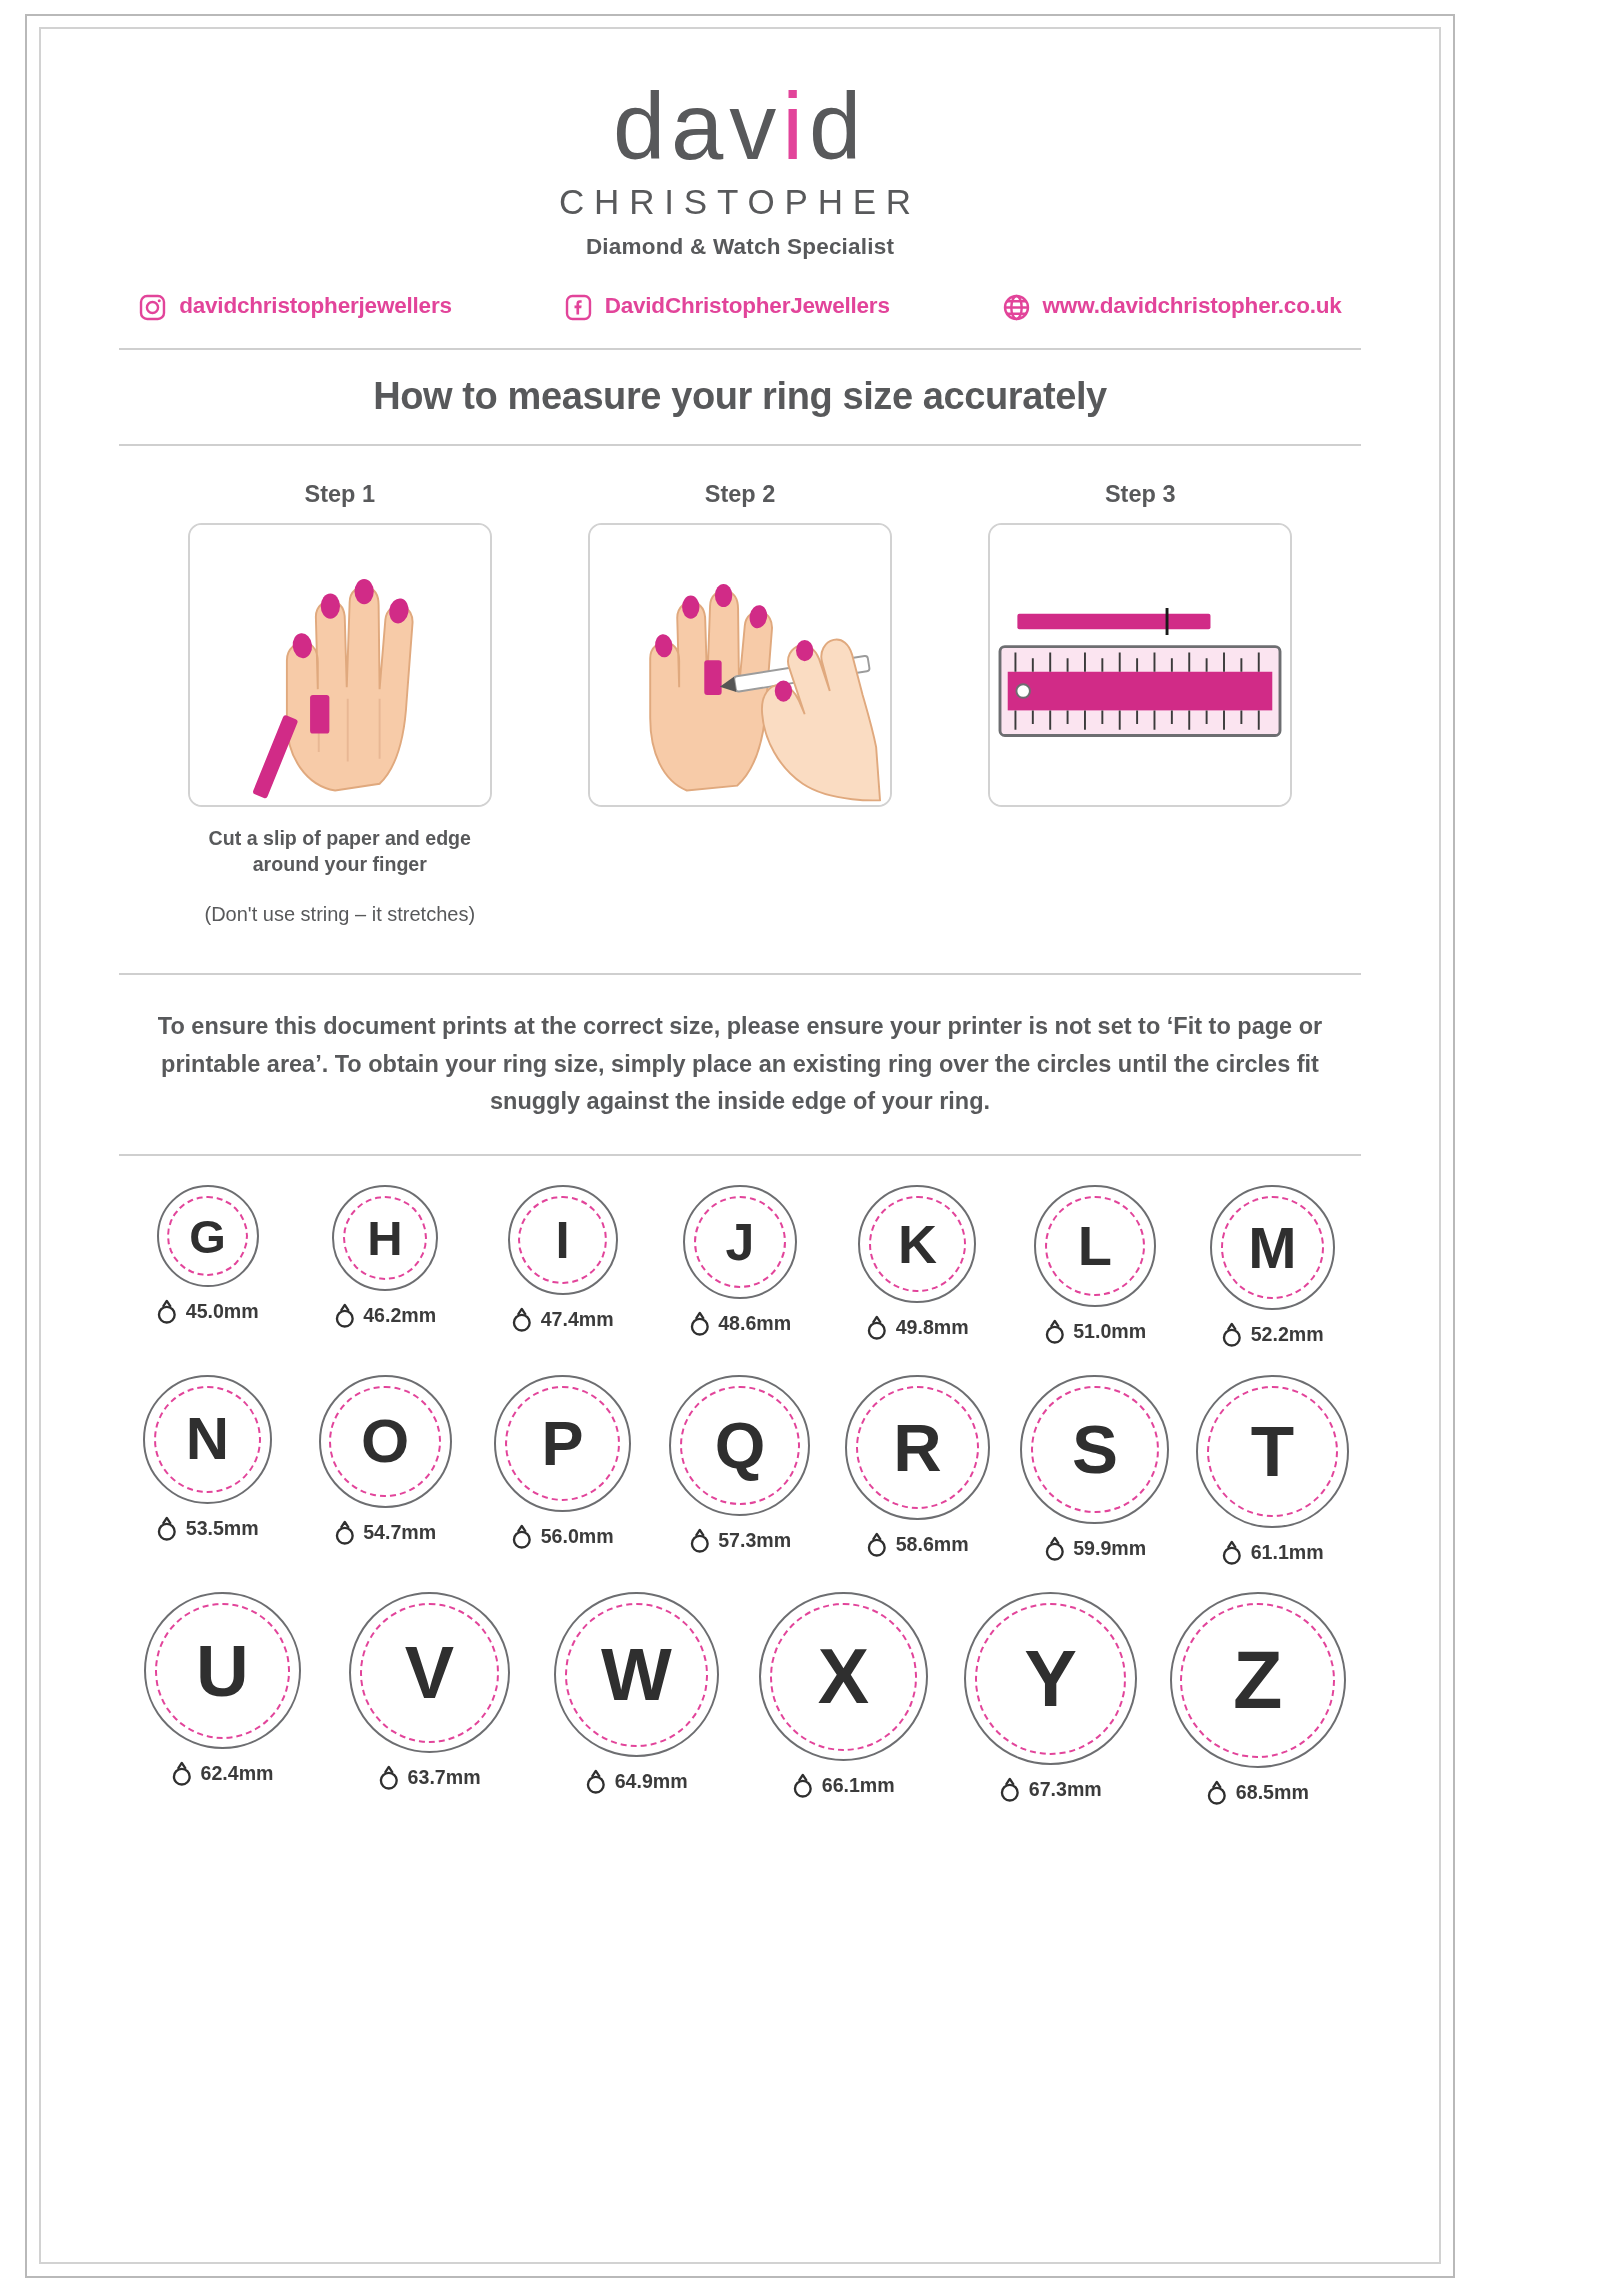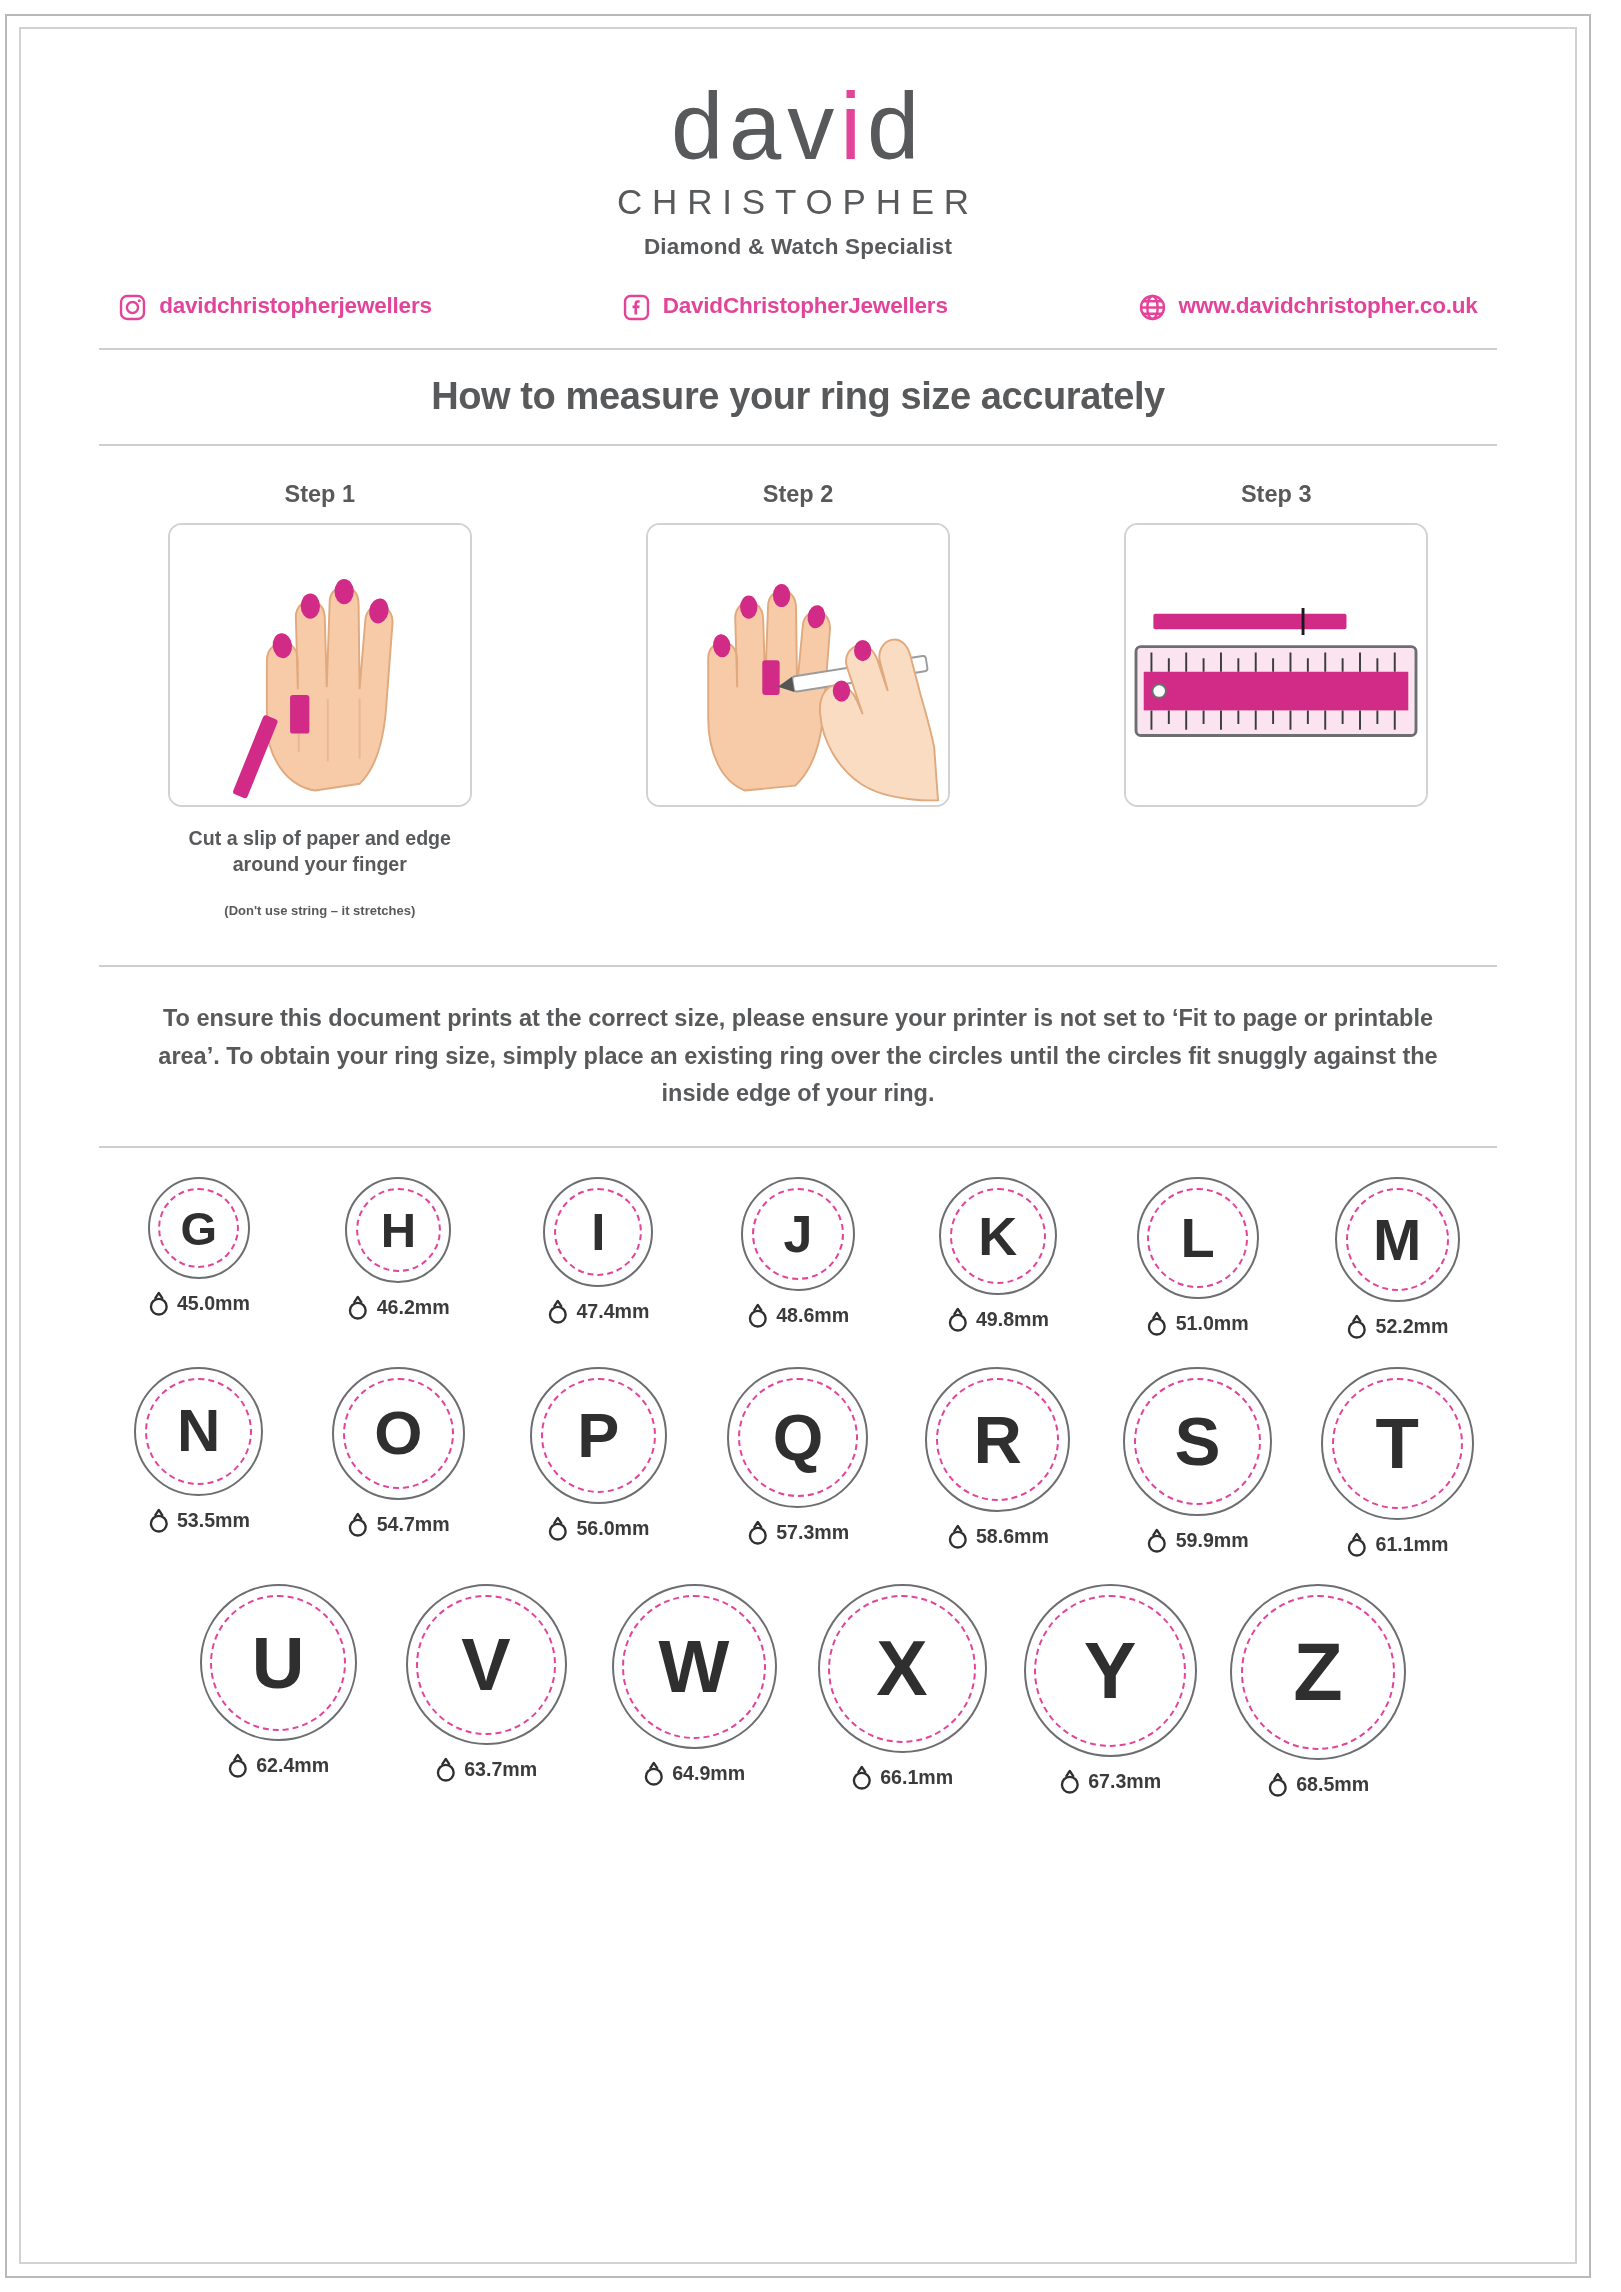--- a/index.html
+++ b/index.html
@@ -14,8 +14,8 @@
   }
   .page {
     position: absolute;
-    left: 5px; top: 13.7px;
-    width: 1586px; height: 2264px;
+    left: 25px; top: 13.7px;
+    width: 1430px; height: 2264px;
     border: 2.9px solid #b9b9b9;
     background: #fff;
     padding: 0;

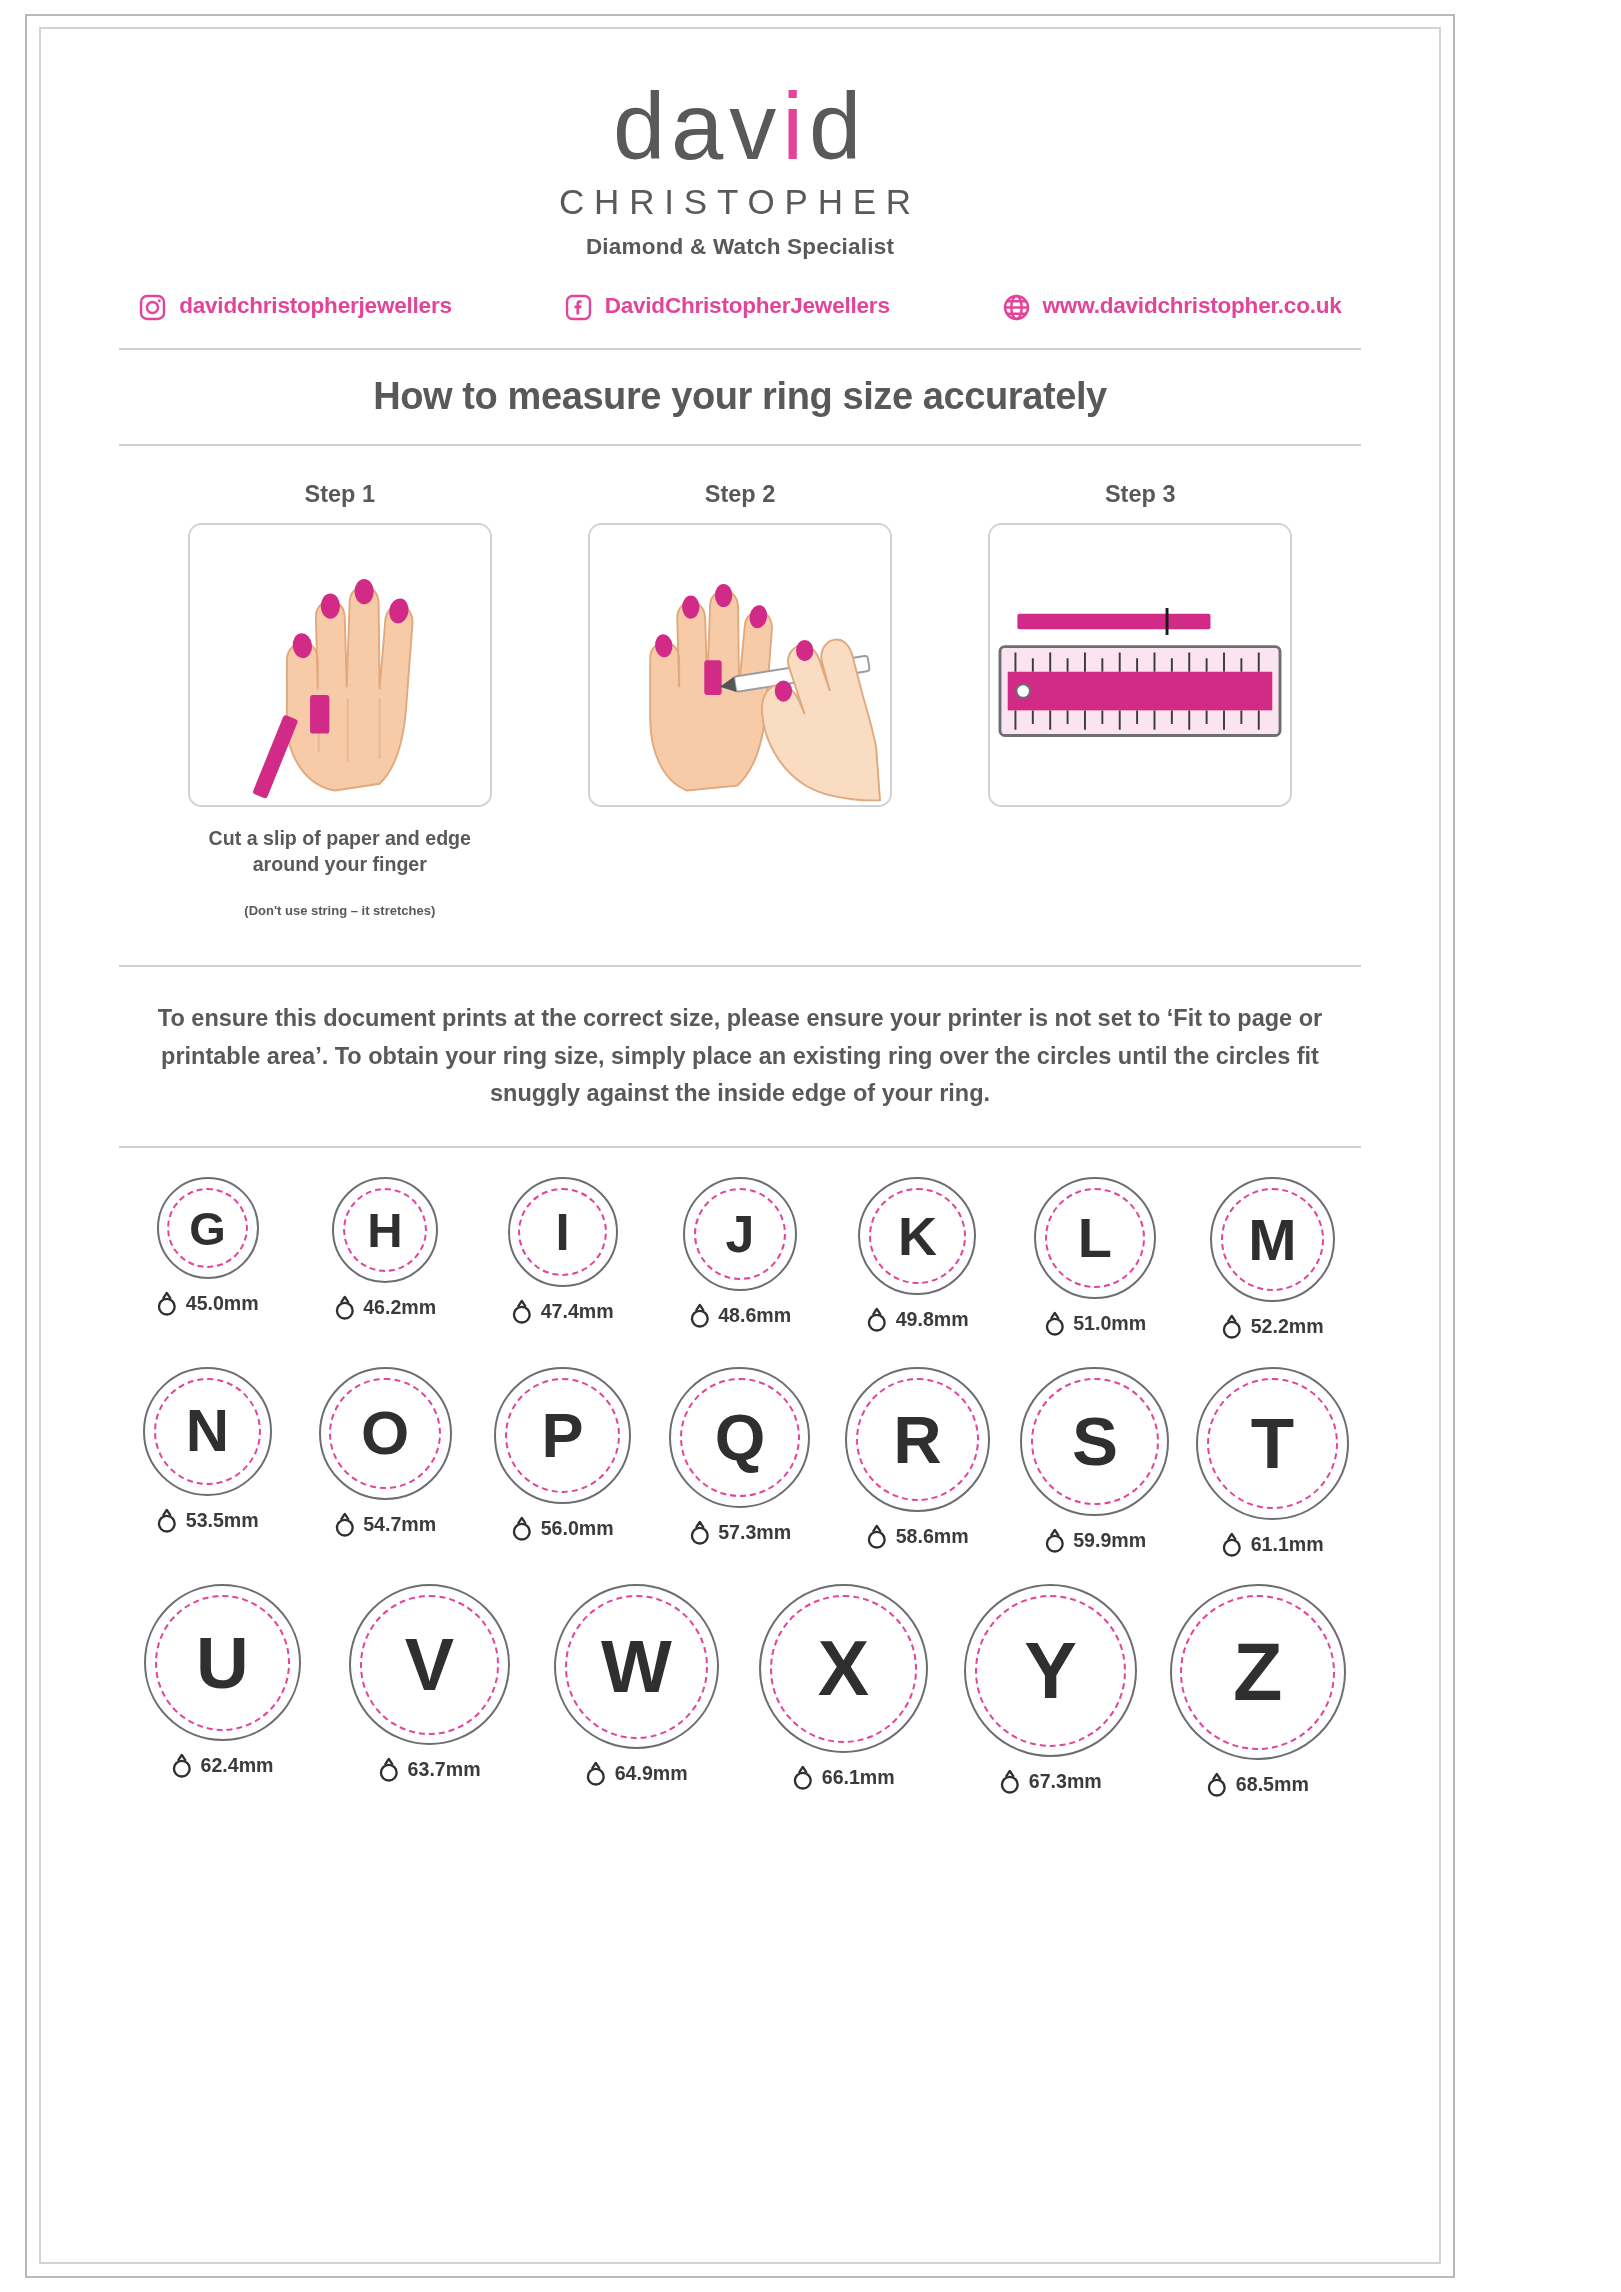--- a/index.html
+++ b/index.html
@@ -107,7 +107,7 @@
     margin-top: 17.6px; line-height: 1.35;
   }
   .step-note {
-    font-size: 13px; font-weight: bold; color:#58595b;
+    font-size: 20px; font-weight: normal; color:#58595b;
     margin-top: 25.5px;
   }
 

